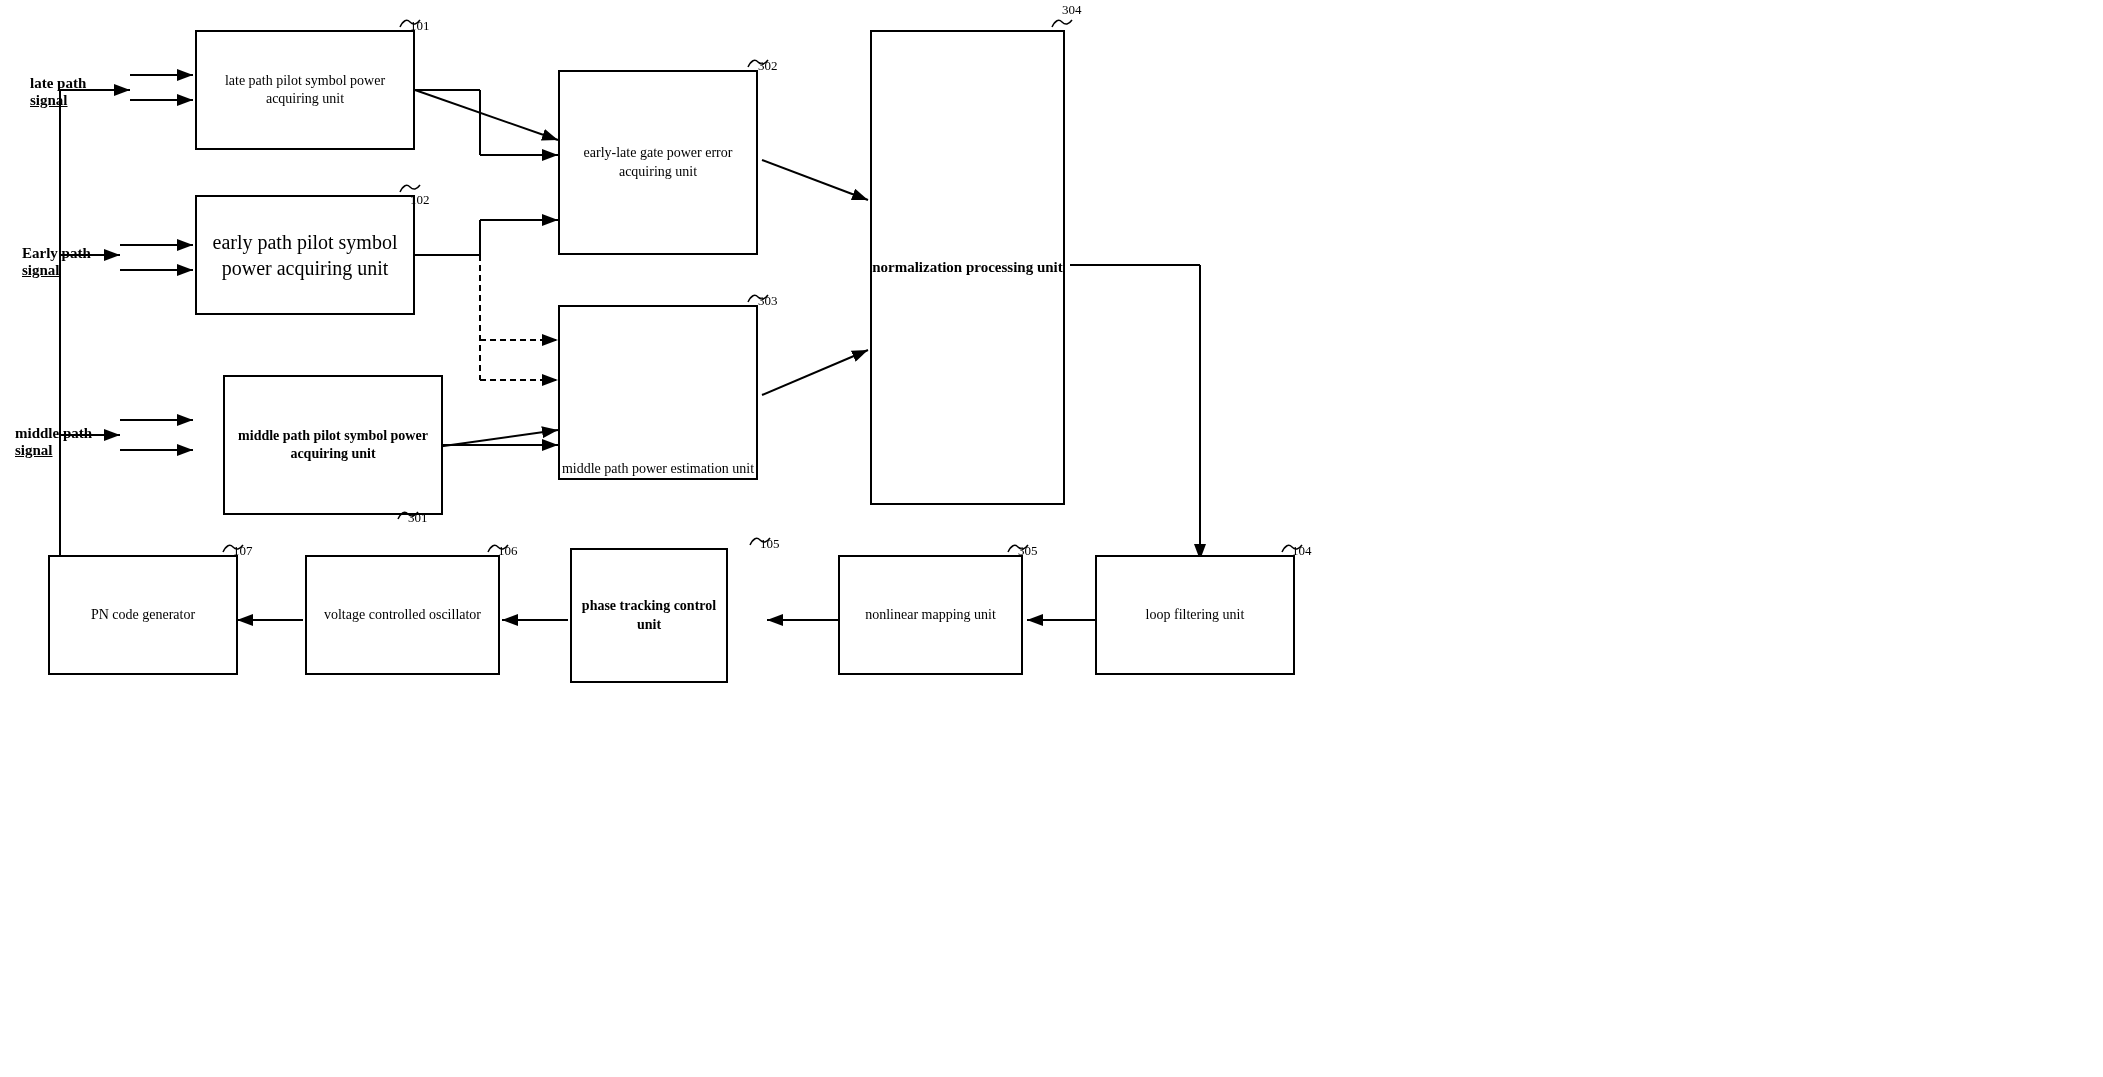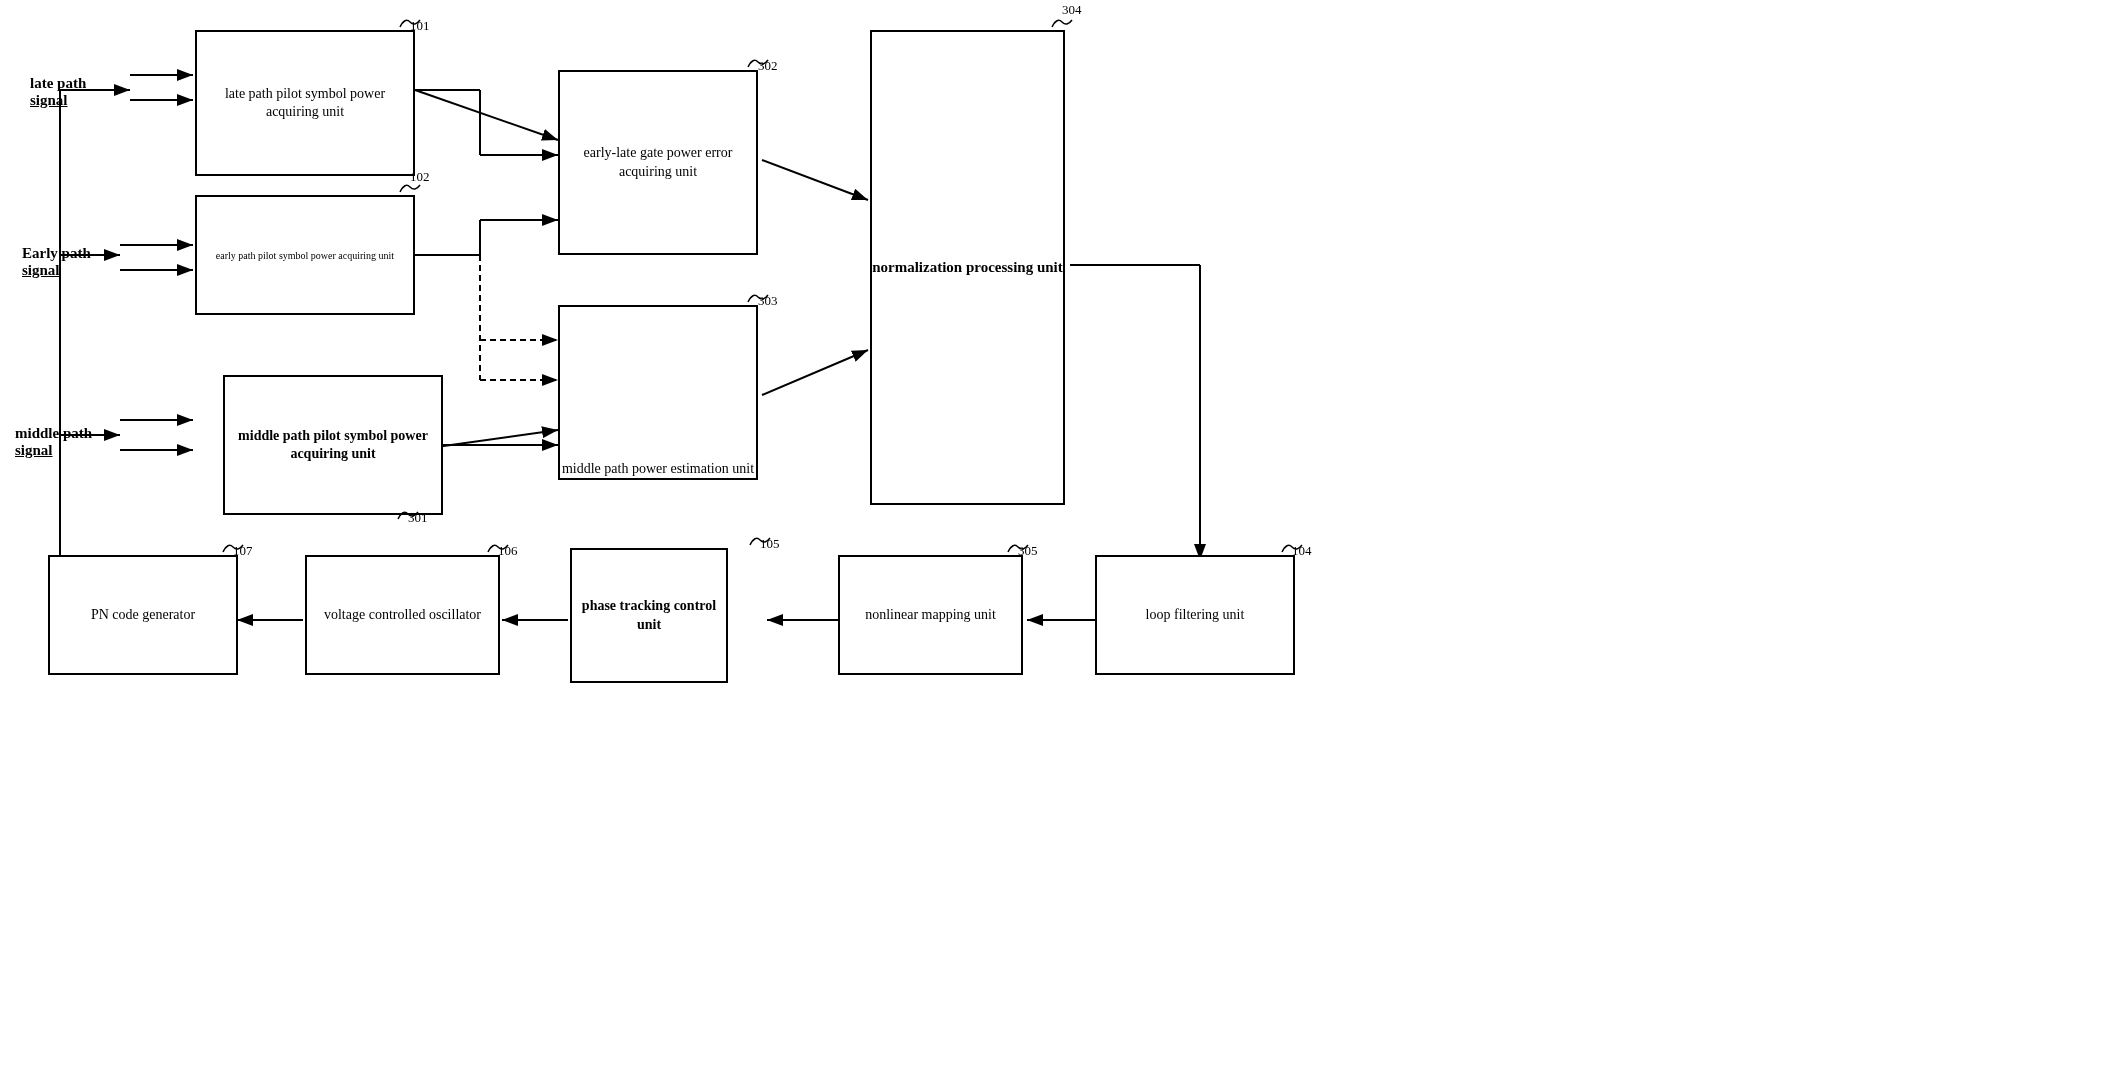--- a/index.html
+++ b/index.html
@@ -138,7 +138,7 @@
     <strong>middle path<br><span class="underline">signal</span></strong>
   </div>
 
-  <div class="box" style="left:195px; top:30px; width:220px; height:146px; font-size:14px;">
+  <div class="box" style="left:195px; top:30px; width:220px; height:120px; font-size:14px;">
     <span>late path pilot symbol power acquiring unit</span>
   </div>
   <div class="ref-num" style="left:410px; top:18px;">101</div>

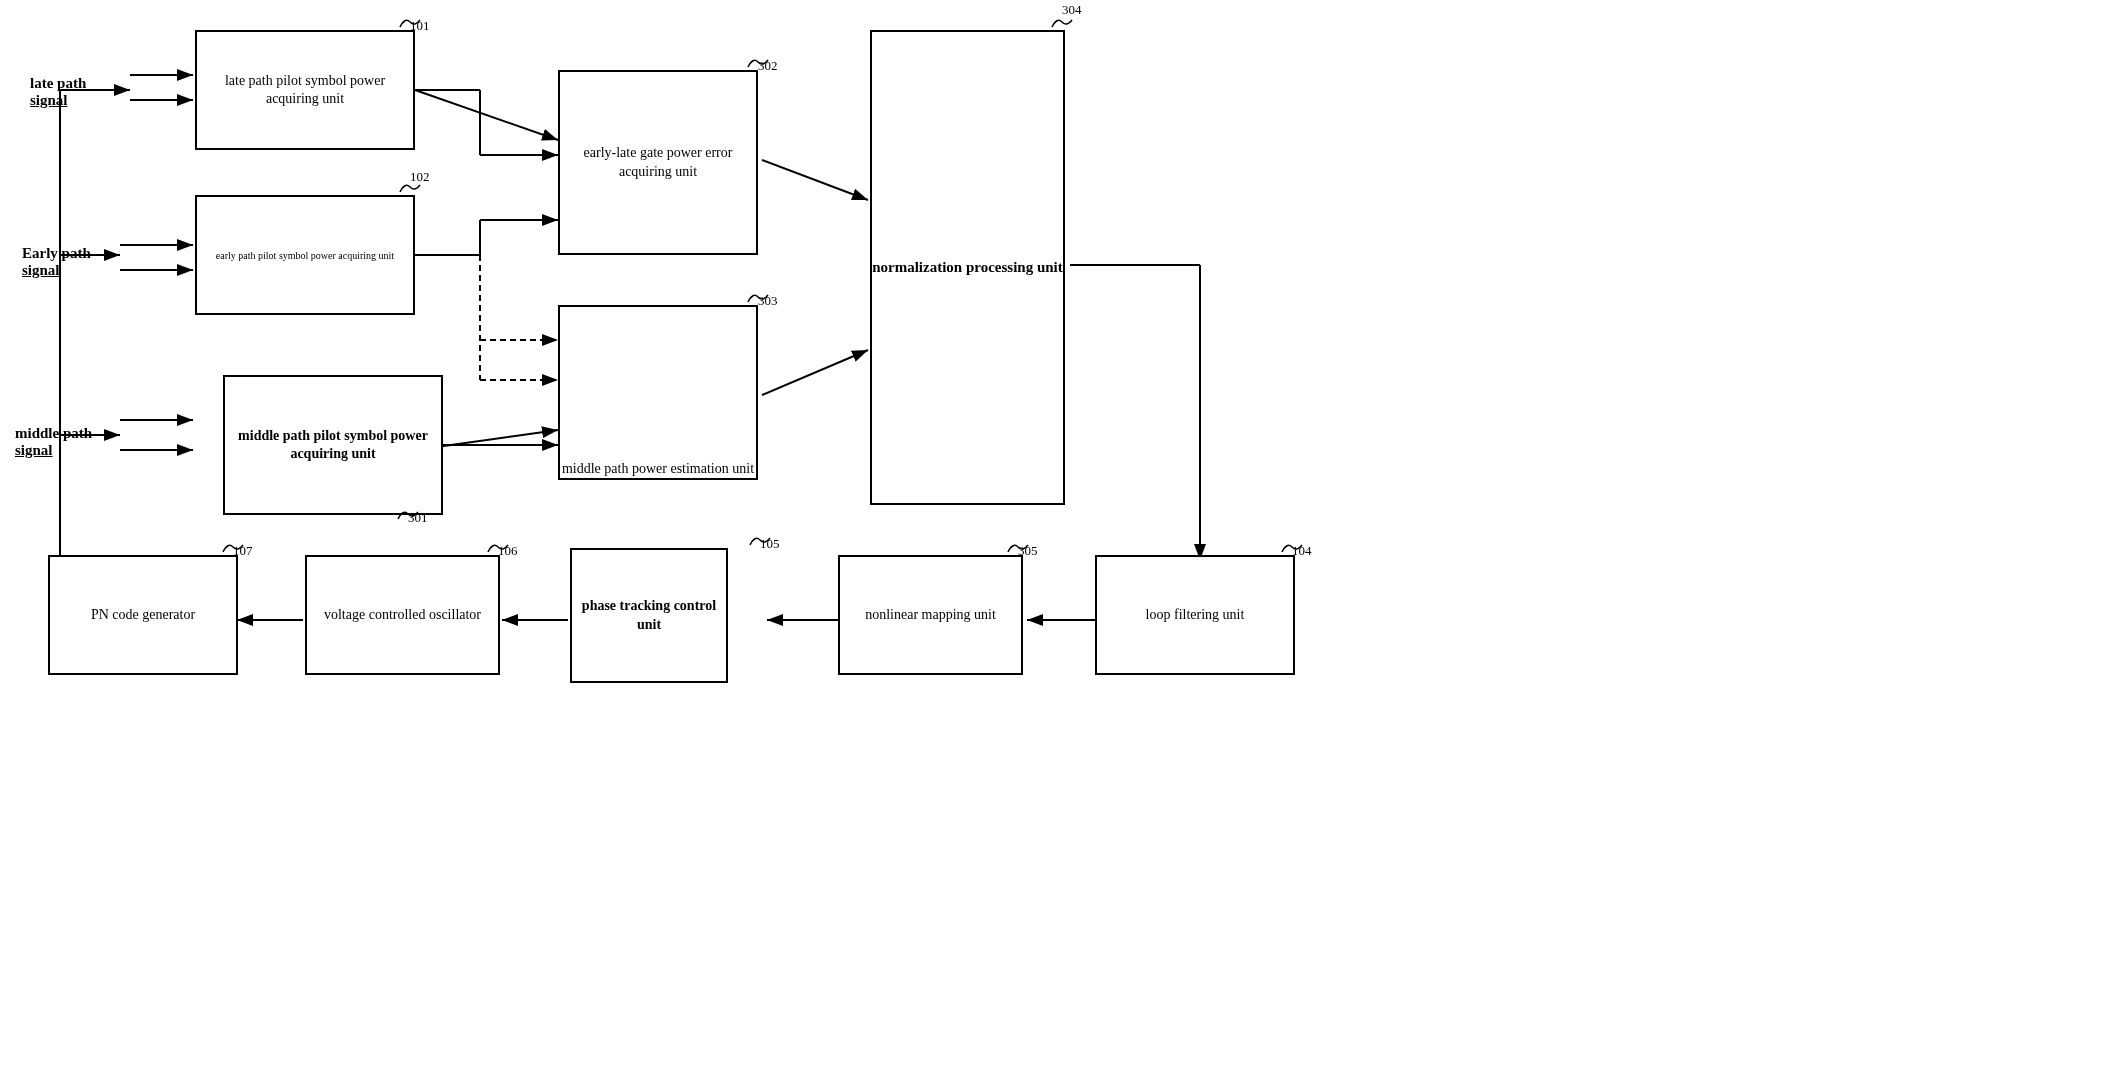--- a/index.html
+++ b/index.html
@@ -150,7 +150,7 @@
   <div class="box" style="left:195px; top:195px; width:220px; height:120px; font-size:10px;">
     <span>early path pilot symbol power acquiring unit</span>
   </div>
-  <div class="ref-num" style="left:410px; top:169px;">102</div>
+  <div class="ref-num" style="left:410px; top:192px;">102</div>
   <svg style="position:absolute;left:395px;top:177px;width:30px;height:20px;overflow:visible;">
     <path d="M 5,15 Q 10,5 15,10 Q 20,15 25,8" stroke="#000" fill="none" stroke-width="1.5"></path>
   </svg>

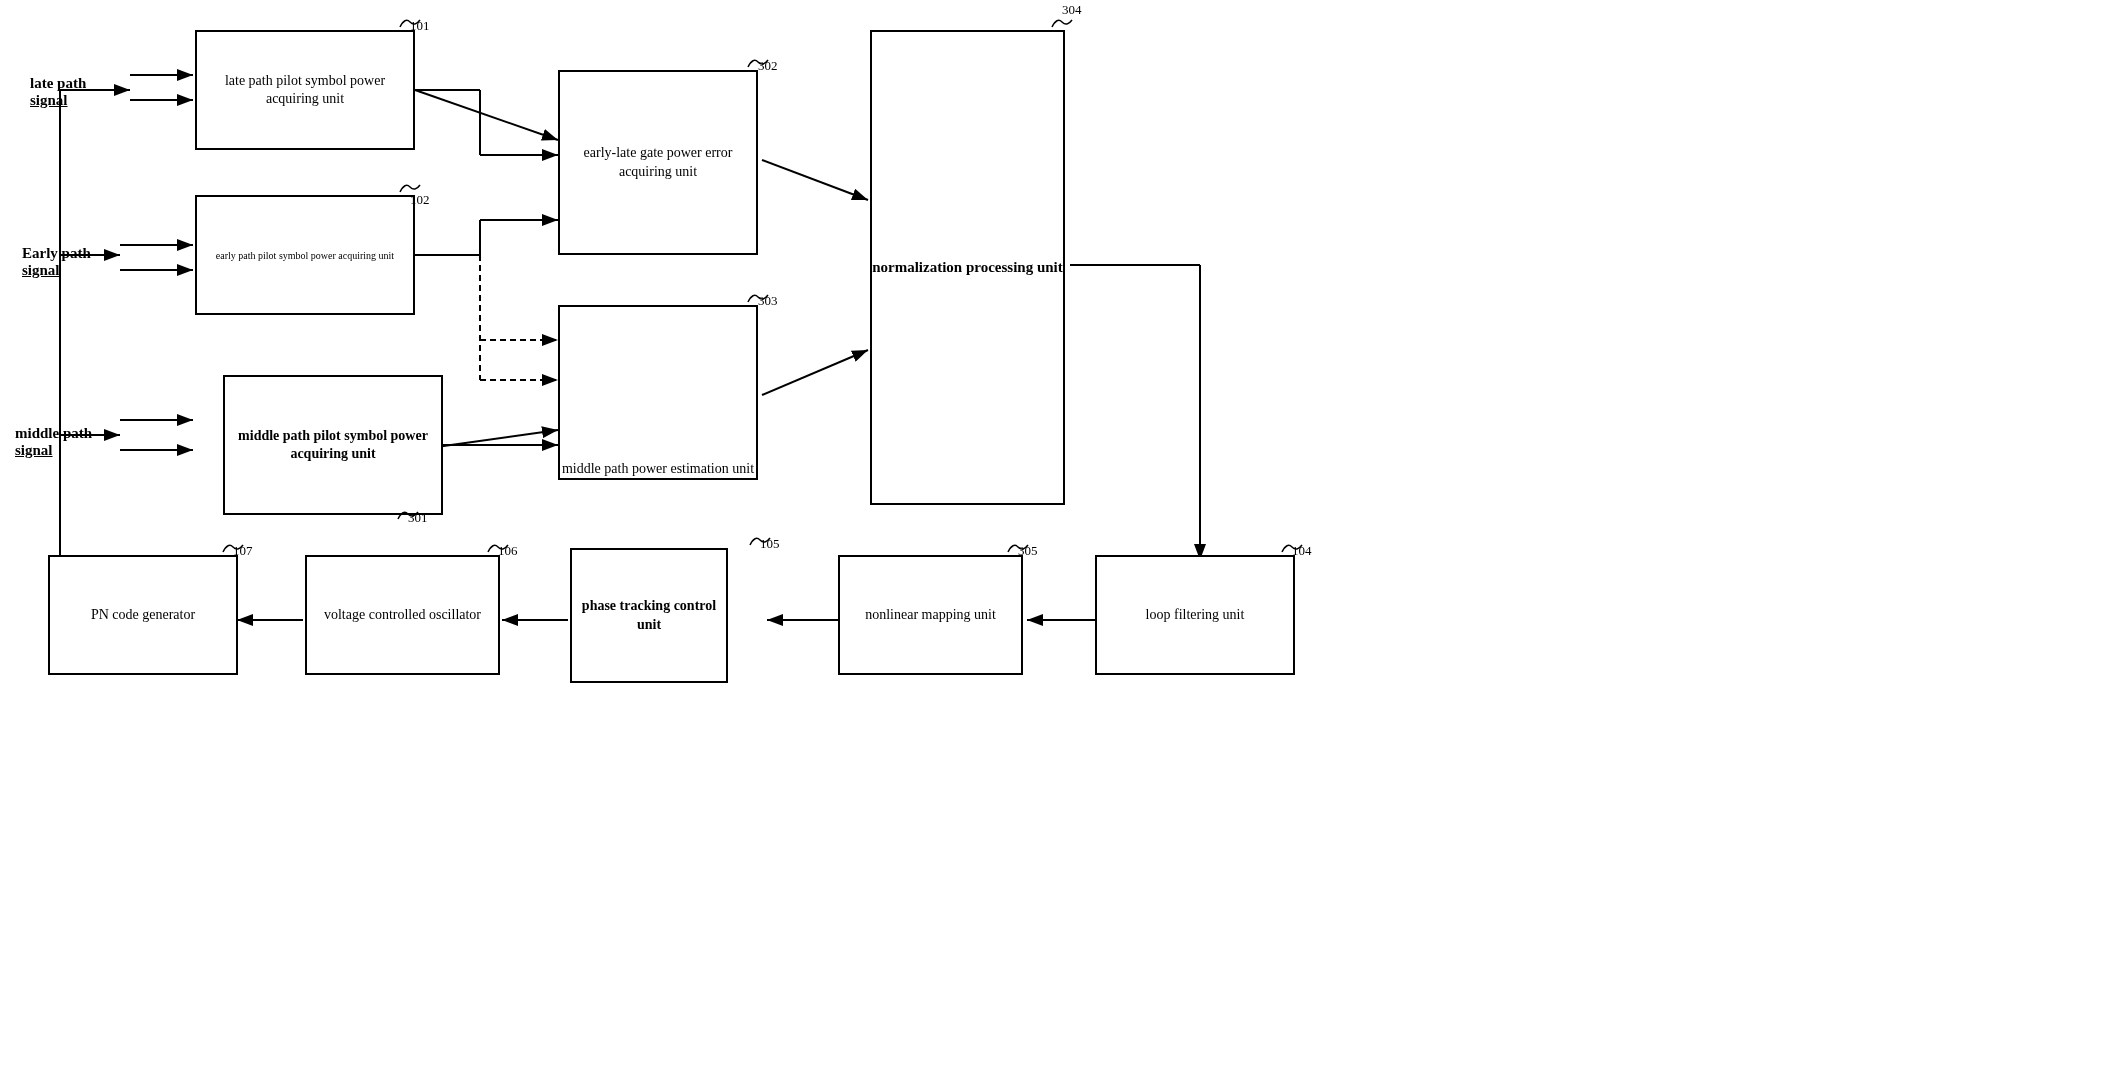--- a/index.html
+++ b/index.html
@@ -147,7 +147,7 @@
     <path d="M 5,15 Q 10,5 15,10 Q 20,15 25,8" stroke="#000" fill="none" stroke-width="1.5"></path>
   </svg>
 
-  <div class="box" style="left:195px; top:195px; width:220px; height:120px; font-size:10px;">
+  <div class="box" style="left:195px; top:195px; width:220px; height:120px; font-size:20px;">
     <span>early path pilot symbol power acquiring unit</span>
   </div>
   <div class="ref-num" style="left:410px; top:192px;">102</div>

